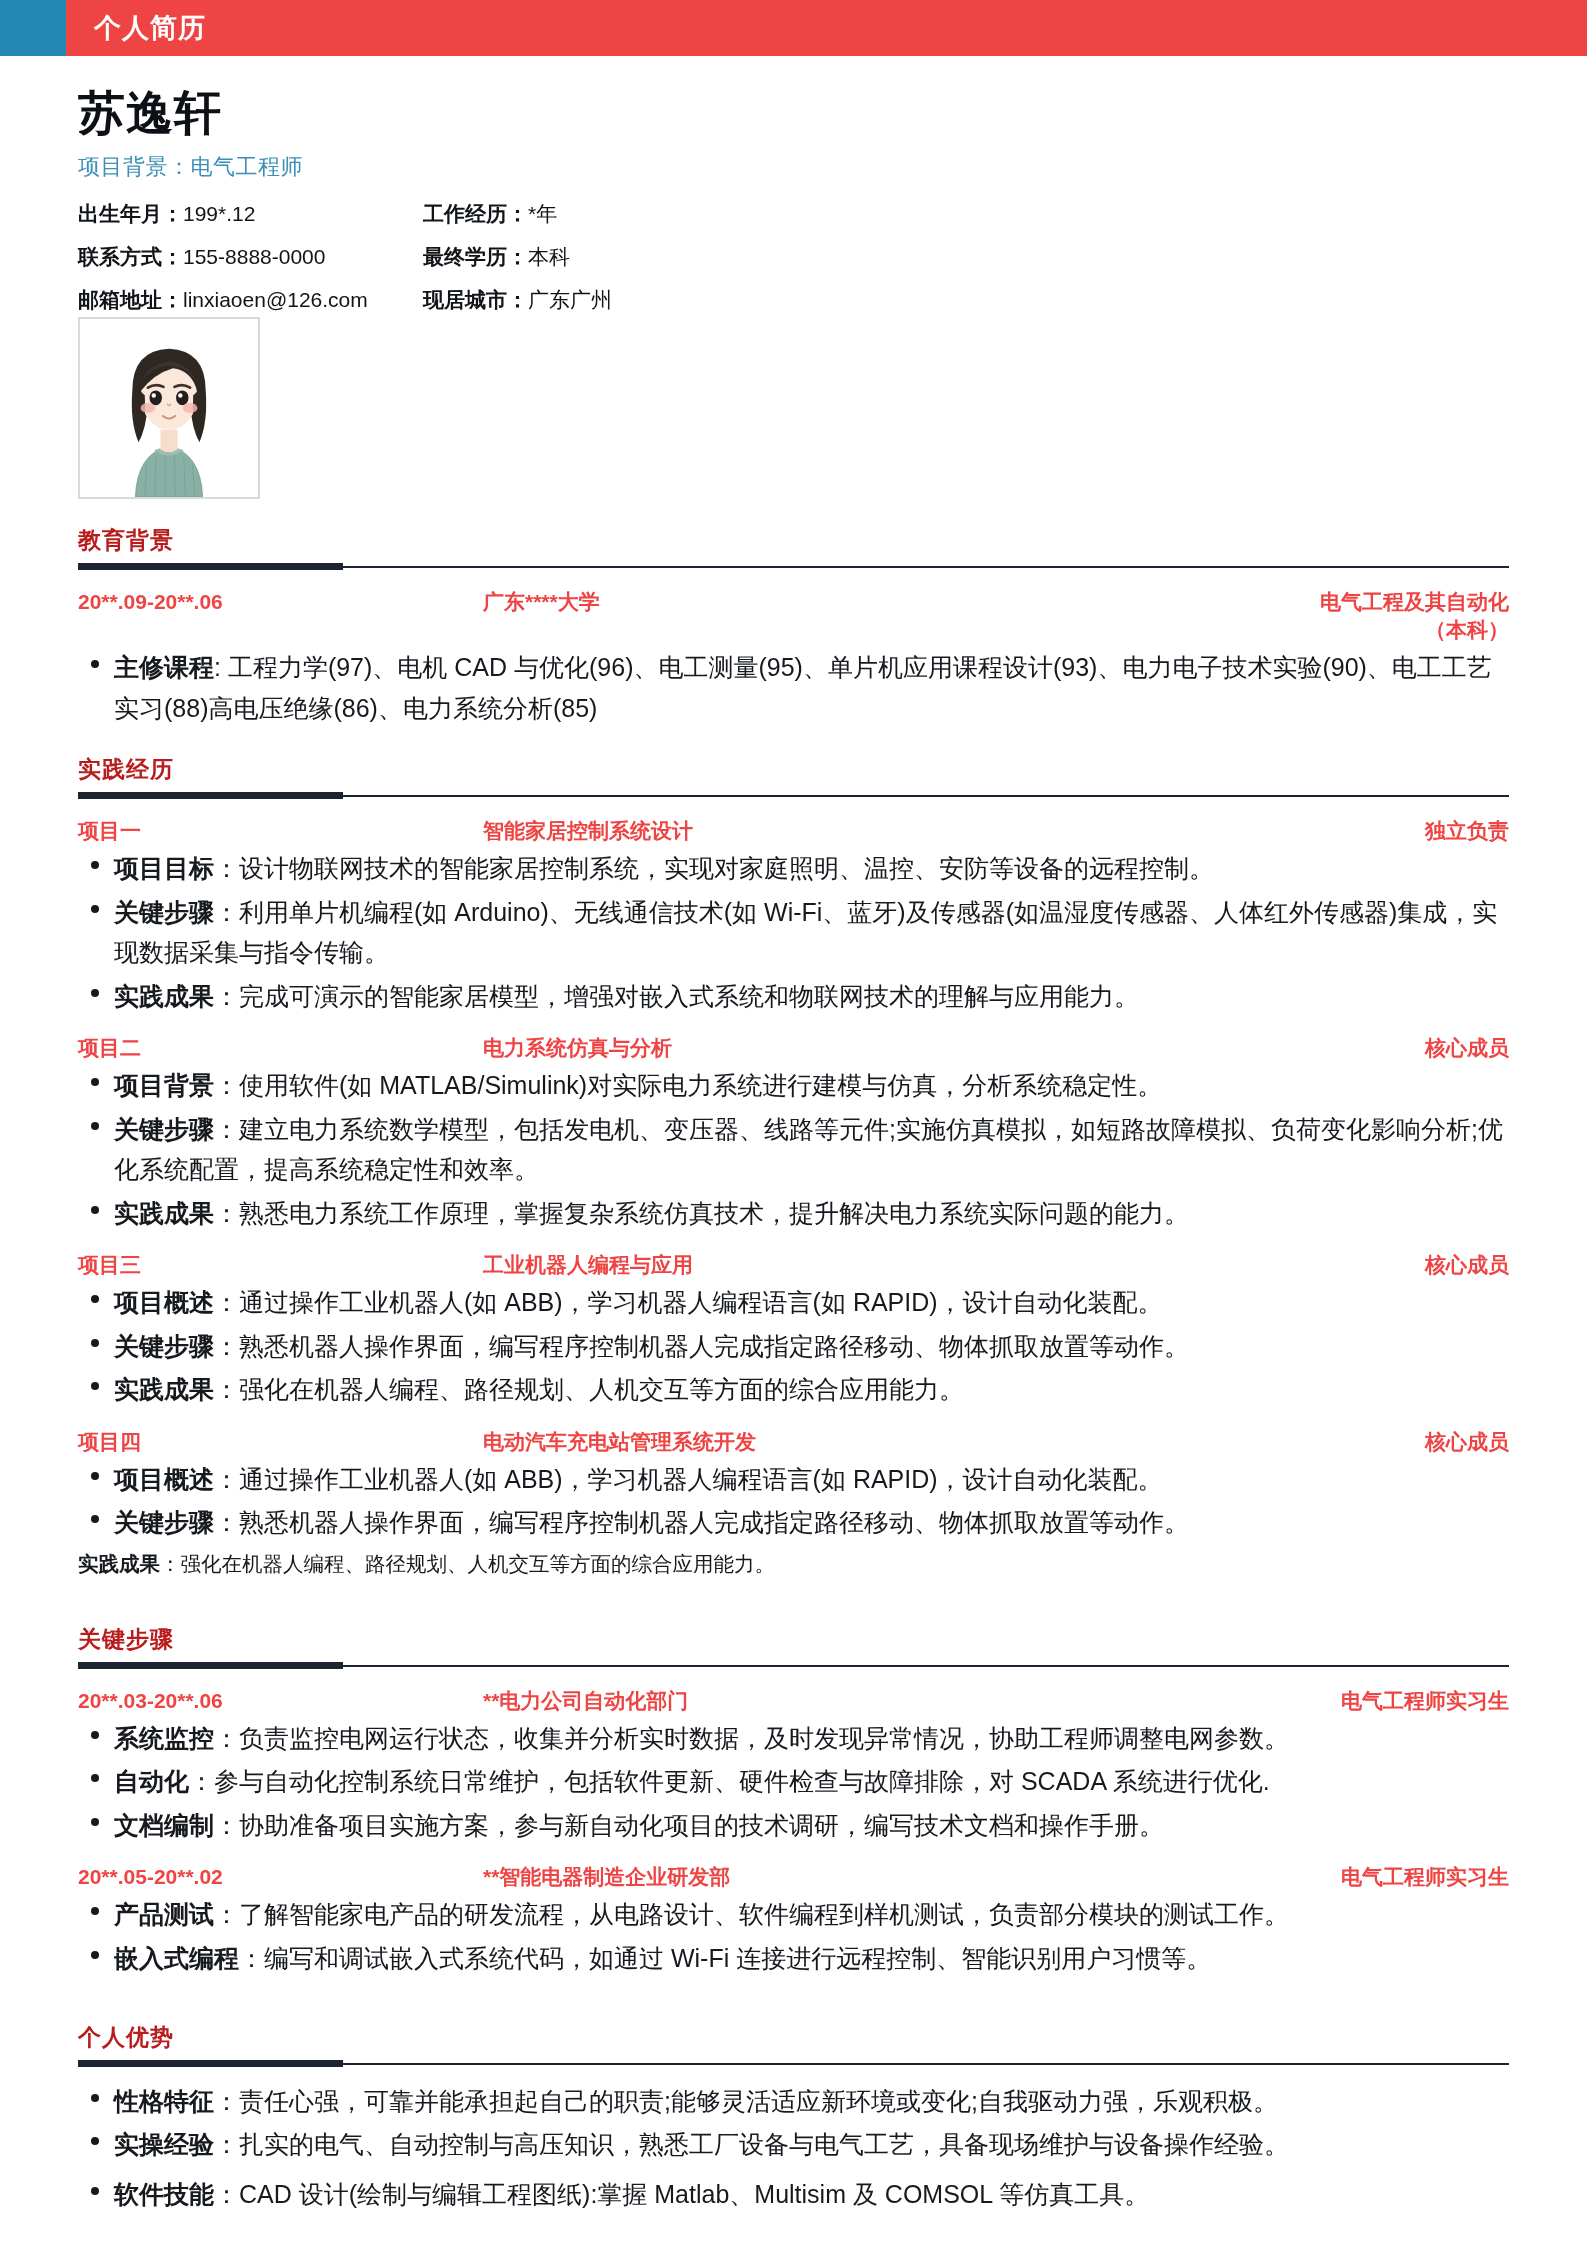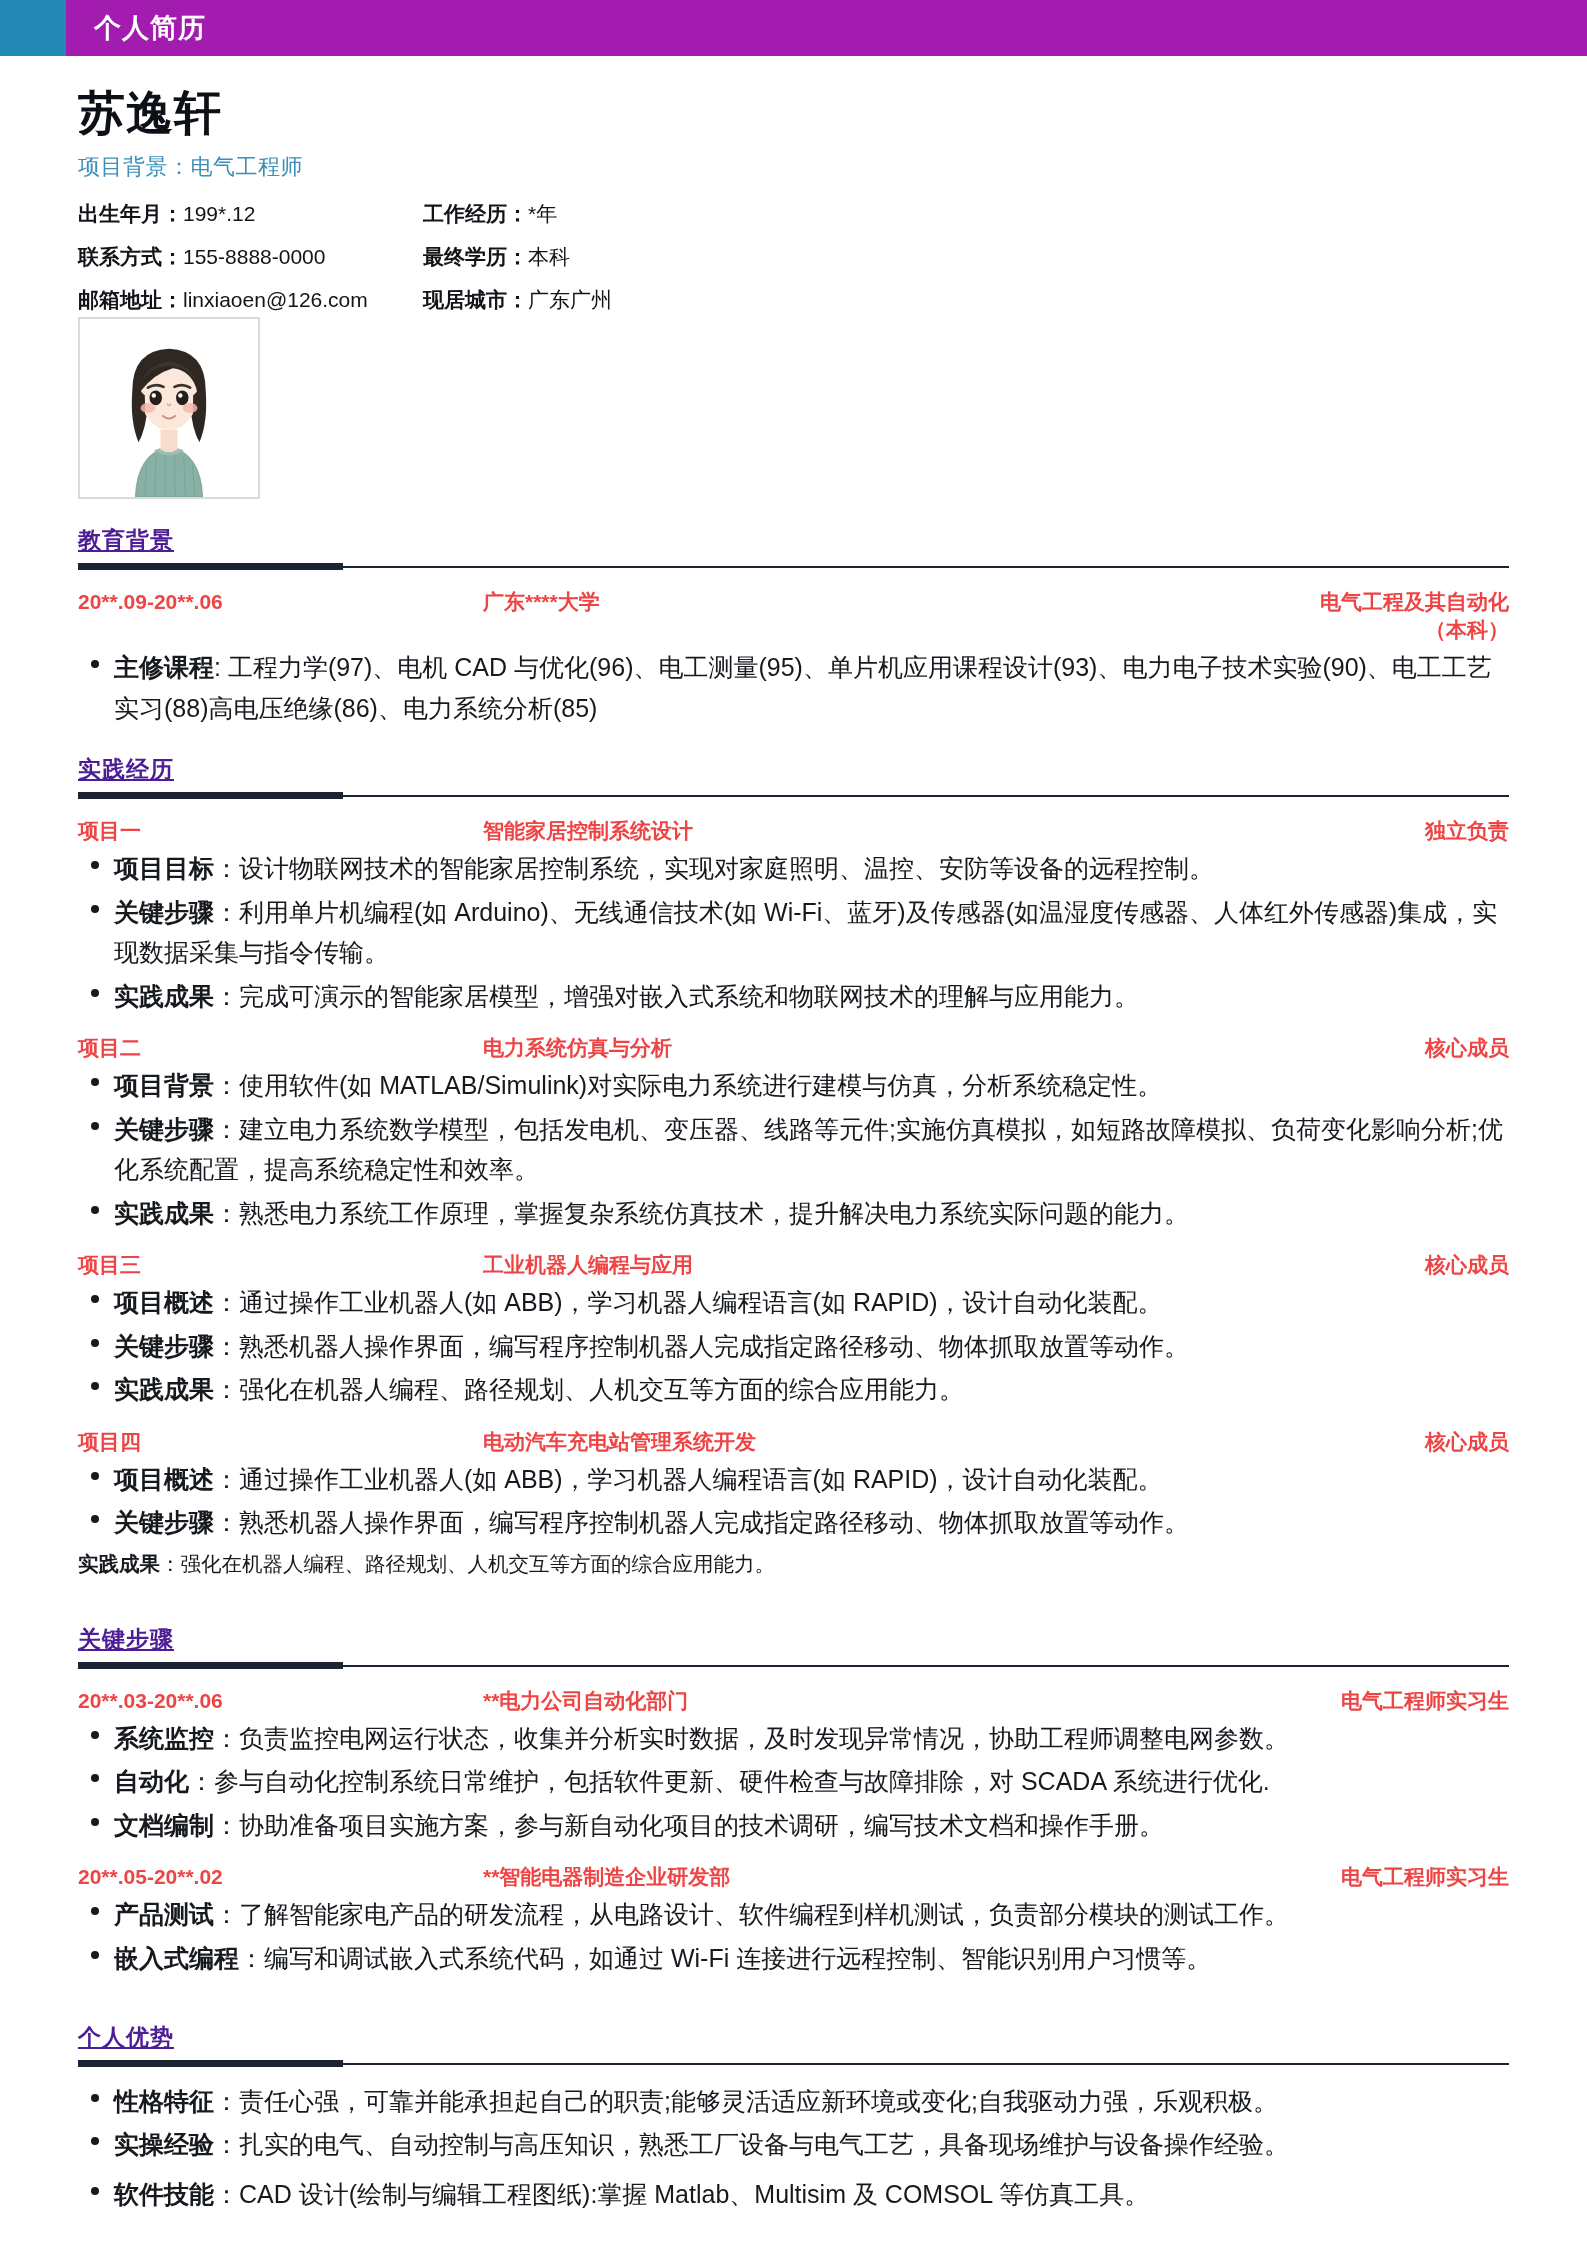--- a/index.html
+++ b/index.html
@@ -29,7 +29,7 @@
   }
   .topbar-dark {
     flex: 1 1 auto;
-    background: #a21caf;
+    background: #ef4444;
     display: flex;
     align-items: center;
     padding-left: 28px;

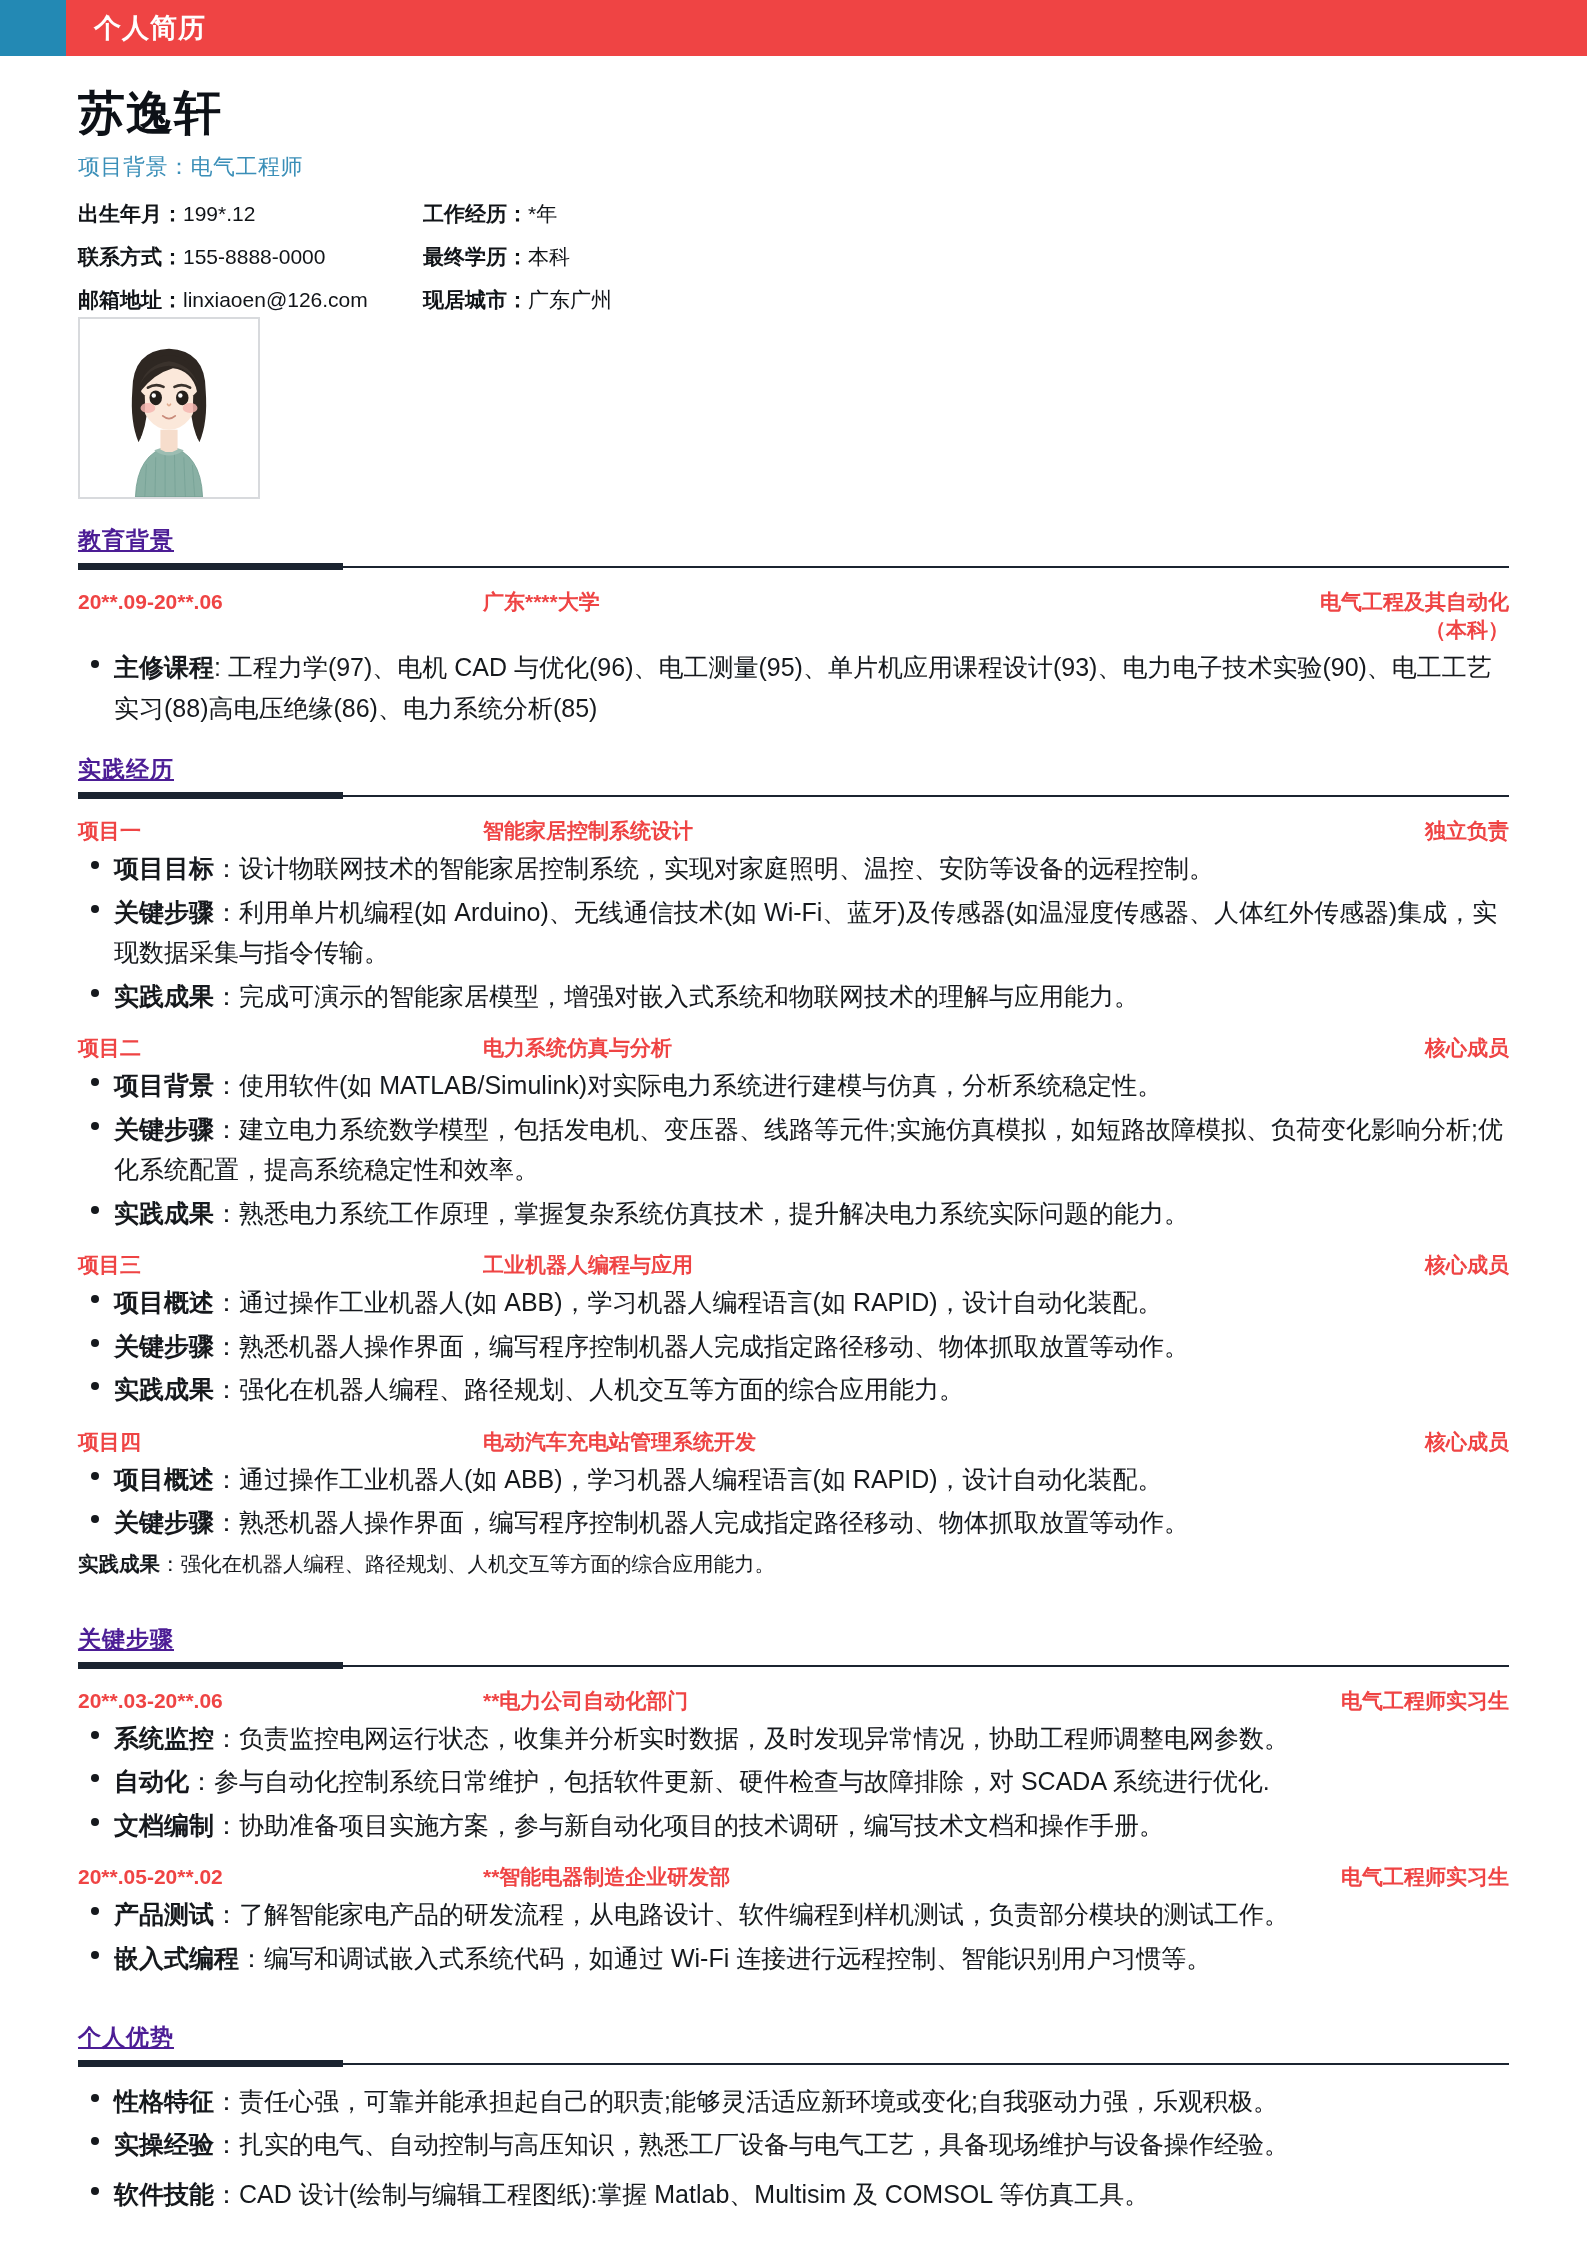--- a/index.html
+++ b/index.html
@@ -109,10 +109,9 @@
   .section-head {
     font-size: 23px;
     font-weight: bold;
-    color: #4c1d95;
+    color: #b91c1c;
     letter-spacing: 1px;
     margin-bottom: 7px;
-    text-decoration: underline;
   }
   .section-rule {
     position: relative;

